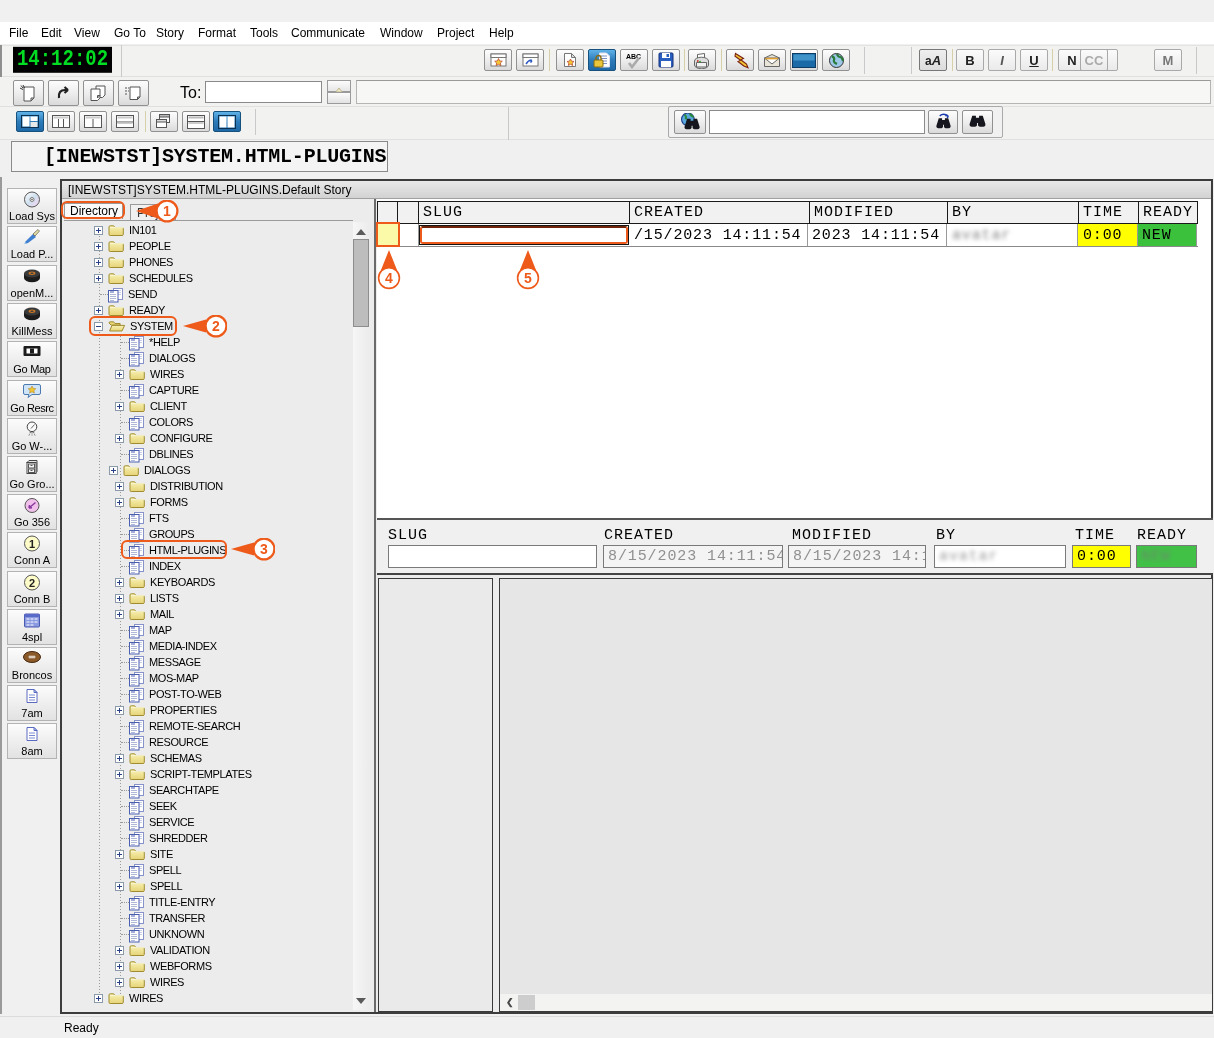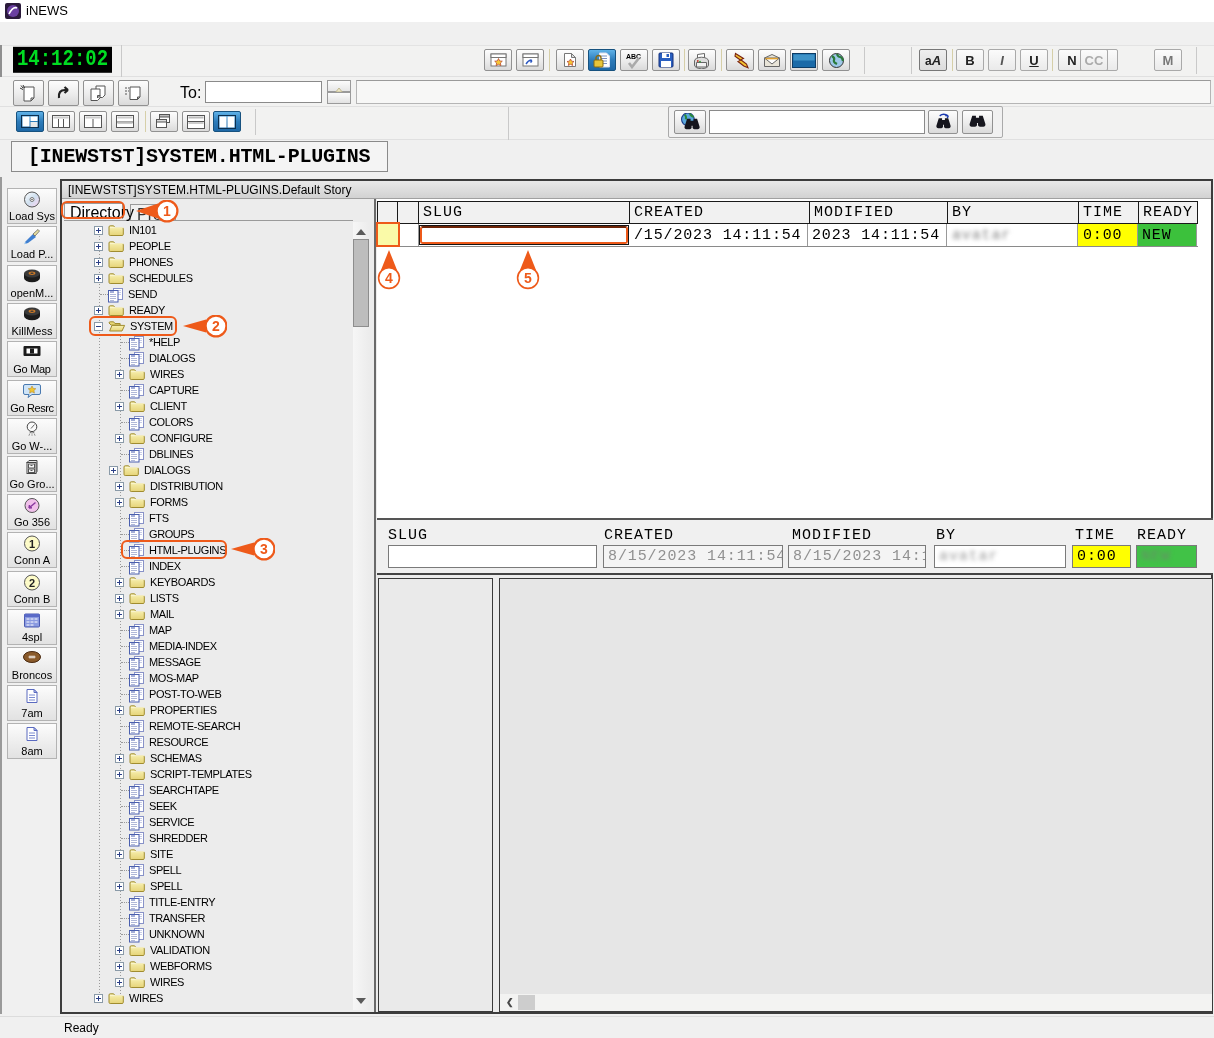--- a/index.html
+++ b/index.html
@@ -70,14 +70,6 @@
         </linearGradient>
       </defs>
     </svg>
-  <div id="titlebar" class="abs">
-      <span class="abs txt">iNEWS</span>
-    <svg class="abs" style="left:5px;top:3px" width="16" height="16">
-        <rect x="0" y="0" width="16" height="16" rx="2" fill="#2a1a3a"></rect>
-        <circle cx="8" cy="8" r="6" fill="#6a3fa0"></circle>
-        <path d="M4 11 Q8 3 12 5" stroke="#fff" stroke-width="1.6" fill="none"></path>
-      </svg>
-  </div>
   <div id="row1" class="abs"></div>
   <div class="abs" style="left:0;top:45px;width:2px;height:969px;background:#8f8f8f"></div>
   <div id="row2" class="abs"></div>

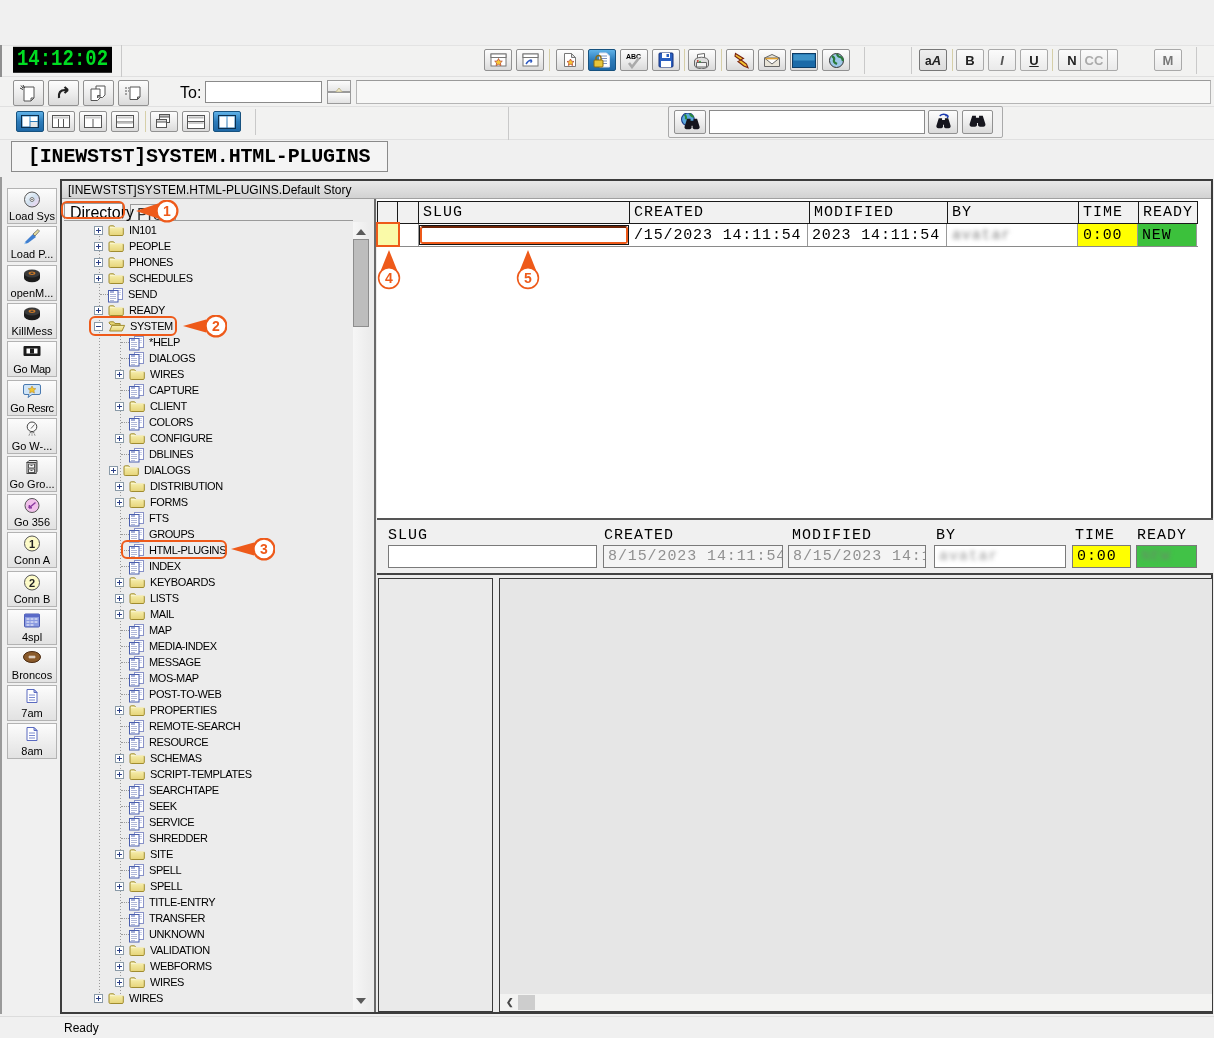--- a/index.html
+++ b/index.html
@@ -70,6 +70,19 @@
         </linearGradient>
       </defs>
     </svg>
+  <div id="menubar" class="abs">
+    <span class="abs menu" style="left:9px">File</span>
+    <span class="abs menu" style="left:41px">Edit</span>
+    <span class="abs menu" style="left:74px">View</span>
+    <span class="abs menu" style="left:114px">Go To</span>
+    <span class="abs menu" style="left:156px">Story</span>
+    <span class="abs menu" style="left:198px">Format</span>
+    <span class="abs menu" style="left:250px">Tools</span>
+    <span class="abs menu" style="left:291px">Communicate</span>
+    <span class="abs menu" style="left:380px">Window</span>
+    <span class="abs menu" style="left:437px">Project</span>
+    <span class="abs menu" style="left:489px">Help</span>
+  </div>
   <div id="row1" class="abs"></div>
   <div class="abs" style="left:0;top:45px;width:2px;height:969px;background:#8f8f8f"></div>
   <div id="row2" class="abs"></div>

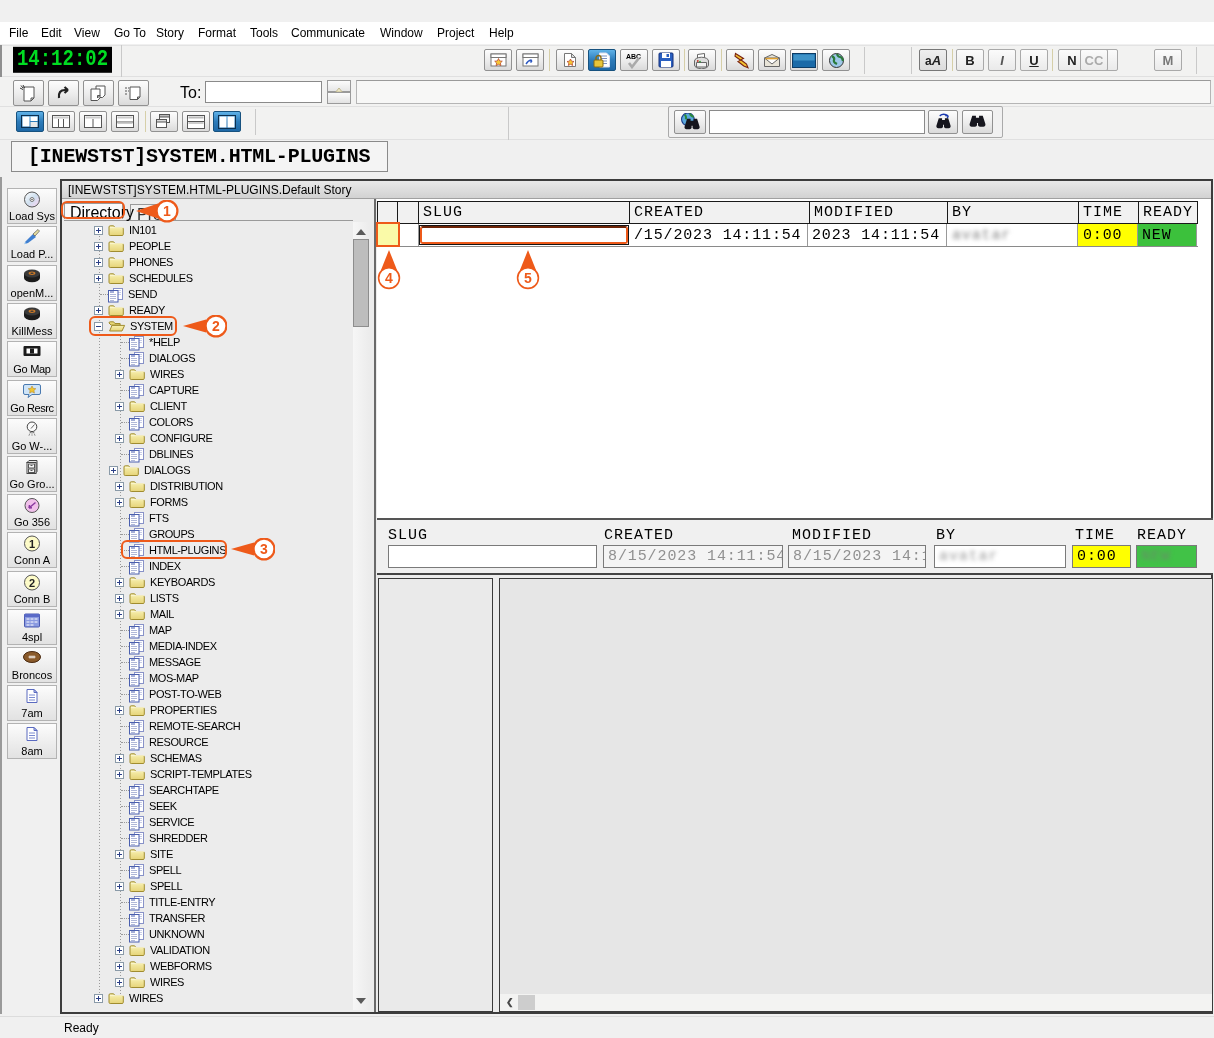--- a/index.html
+++ b/index.html
@@ -26,7 +26,7 @@
 
 .fmt{width:28px;height:22px;top:49px;border:1px solid #a9a9a9;border-radius:2px;background:linear-gradient(#fbfbfb,#eaeaea);display:flex;align-items:center;justify-content:center;font-size:13px;font-weight:bold;color:#222}
 
-#qtitle{left:11px;top:141px;width:377px;height:31px;background:#f4f4f4;border:1px solid #8a8a8a;font-family:"Liberation Mono",monospace;font-weight:bold;font-size:20px;letter-spacing:-0.2px;line-height:29px;padding-left:16px;color:#000}
+#qtitle{left:11px;top:141px;width:377px;height:31px;background:#f4f4f4;border:1px solid #8a8a8a;font-family:"Liberation Mono",monospace;font-weight:bold;font-size:20px;letter-spacing:-0.2px;line-height:29px;padding-left:32px;color:#000}
 
 #sidebar{left:0;top:177px;width:60px;height:837px;background:#f0f0f0;border-left:2px solid #9a9a9a}
 .sb{position:absolute;left:5px;width:50px;height:36px;border:1px solid #b3b3b3;background:linear-gradient(#fcfcfc,#ececec 60%,#e2e2e2);text-align:center;font-size:11px;color:#000;overflow:hidden}

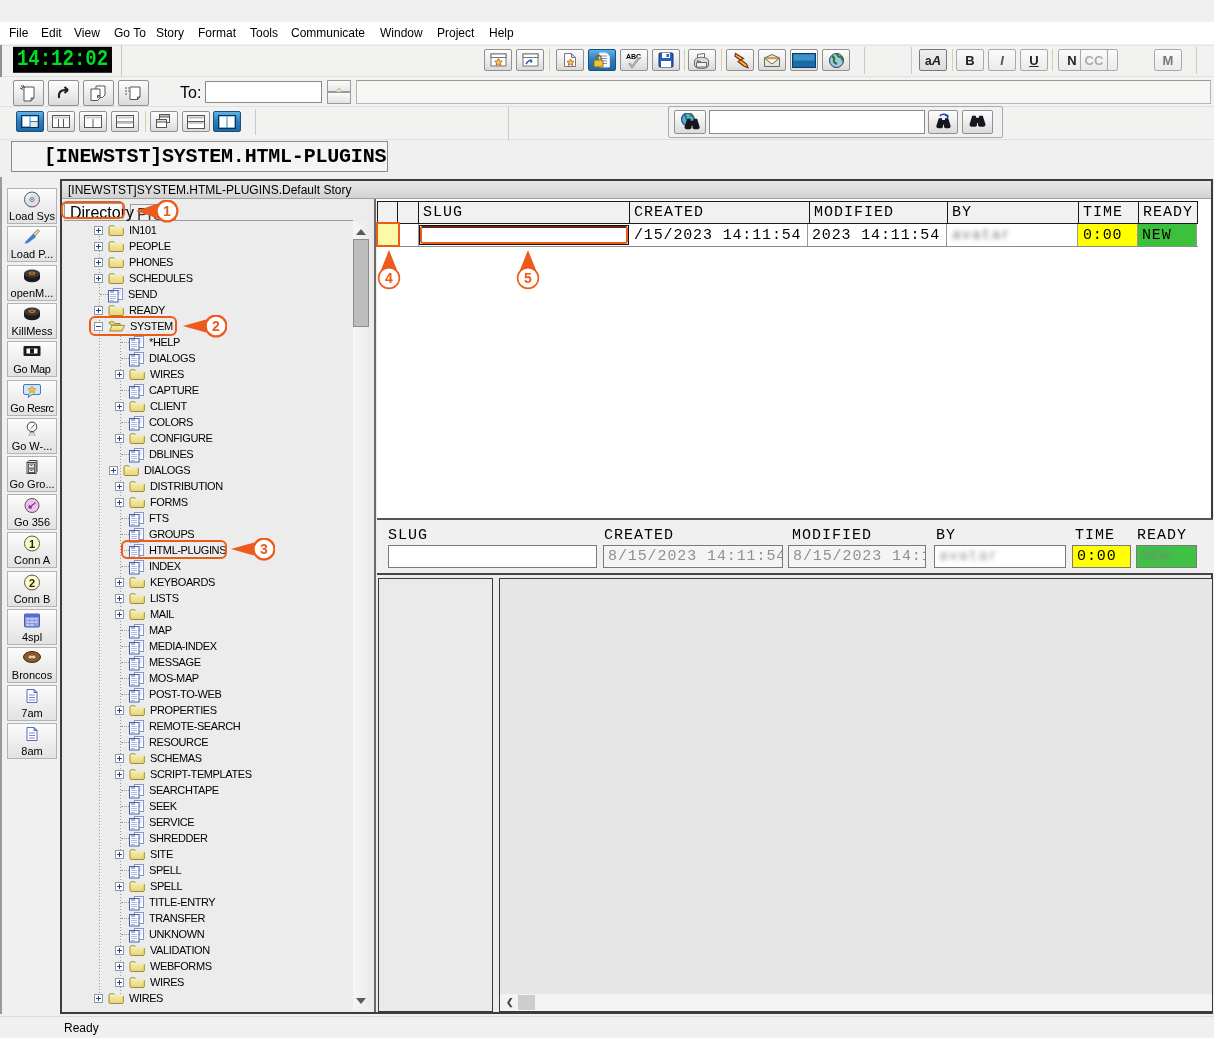--- a/index.html
+++ b/index.html
@@ -35,7 +35,7 @@
 
 #child{left:60px;top:179px;width:1153px;height:835px;border:2px solid #3c3c3c;background:#ececec}
 #ctitle{left:0;top:0;width:1149px;height:18px;background:linear-gradient(#e9e9e9,#d2d2d2);border-bottom:1px solid #a0a0a0;font-size:12px;color:#000;padding:2px 0 0 6px}
-.tab{position:absolute;font-size:16px;color:#000;background:#f0f0f0;border:1px solid #9a9a9a;border-bottom:none;padding:1px 6px 2px 6px}
+.tab{position:absolute;font-size:12px;color:#000;background:#f0f0f0;border:1px solid #9a9a9a;border-bottom:none;padding:1px 6px 2px 6px}
 .tr{position:absolute;height:16px;display:flex;align-items:center;font-size:11px;letter-spacing:-0.4px;color:#000;white-space:nowrap}
 .tico{flex:none}
 .dico{margin-top:2px}

